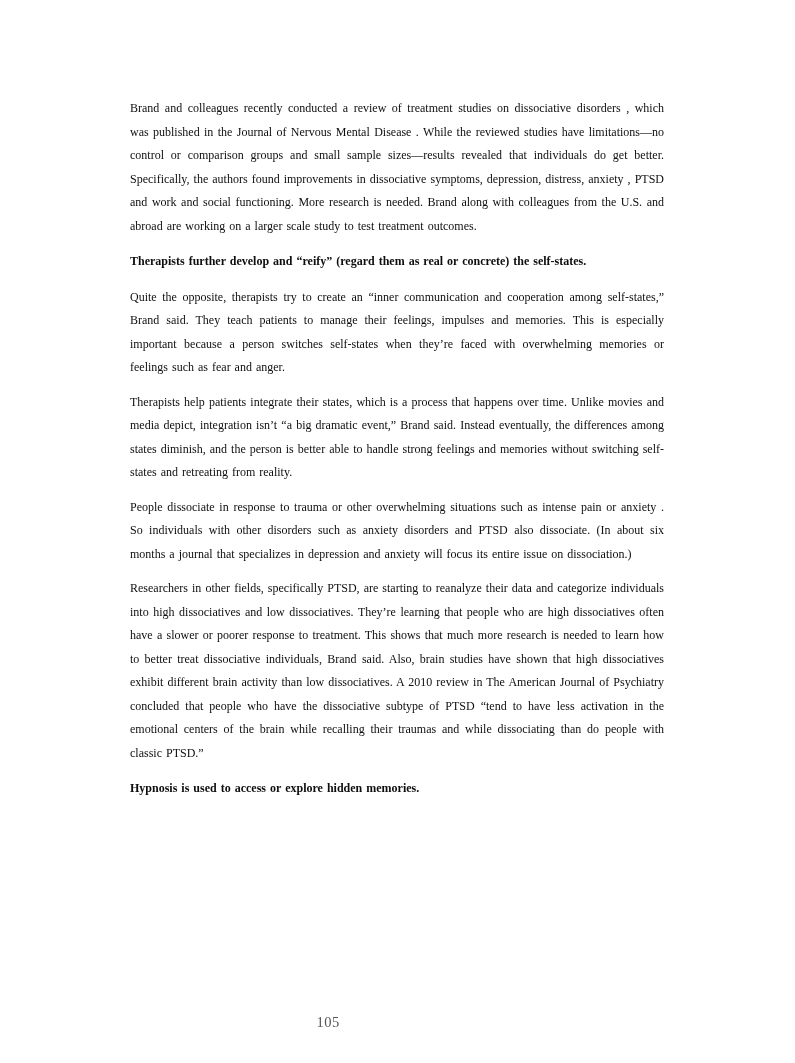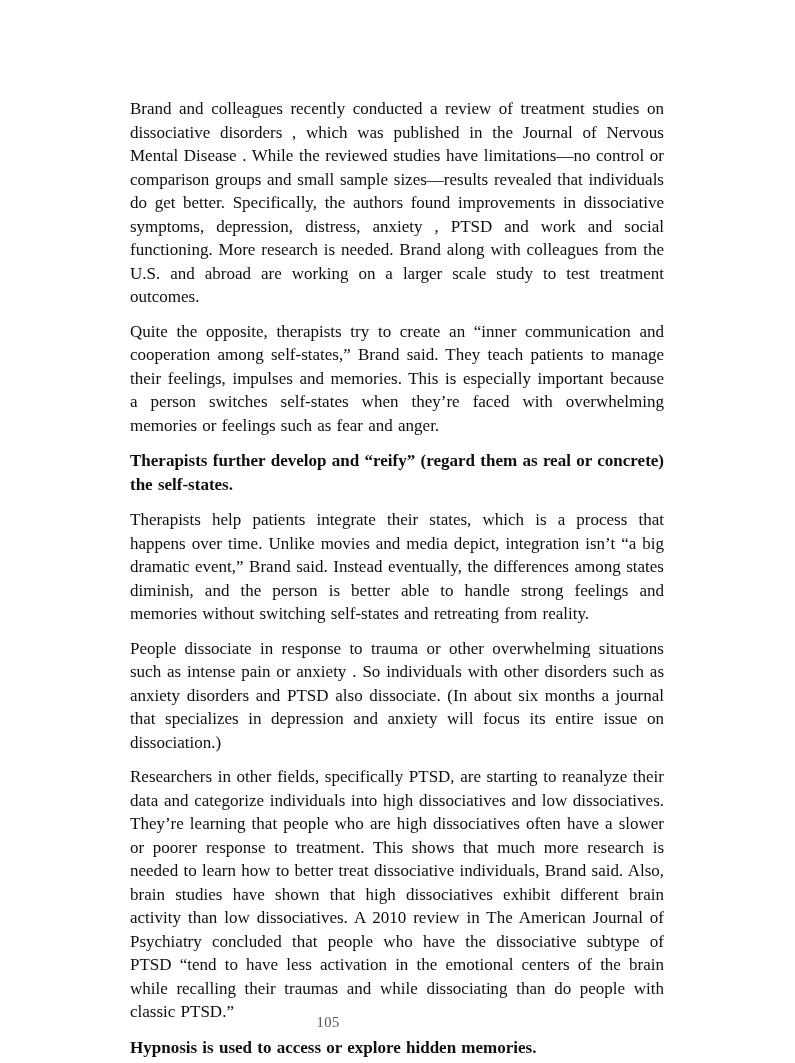--- a/index.html
+++ b/index.html
@@ -22,7 +22,7 @@
     width: 534px;
   }
   .block {
-    font-size: 17px;
+    font-size: 12px;
     line-height: 23.5px;
     text-align: justify;
     margin: 0 0 11px 0;

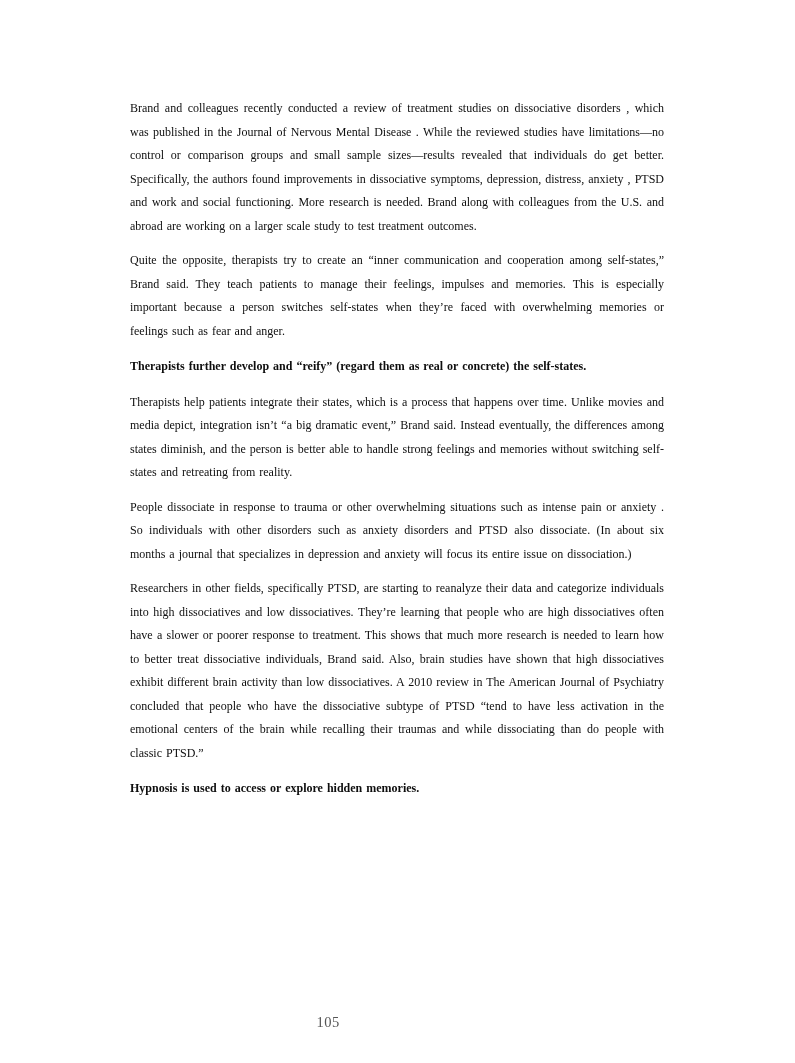--- a/index.html
+++ b/index.html
@@ -49,8 +49,8 @@
 
 <div class="page">
   <p class="block paragraph">Brand and colleagues recently conducted a review of treatment studies on dissociative disorders , which was published in the Journal of Nervous Mental Disease . While the reviewed studies have limitations—no control or comparison groups and small sample sizes—results revealed that individuals do get better. Specifically, the authors found improvements in dissociative symptoms, depression, distress, anxiety , PTSD and work and social functioning. More research is needed. Brand along with colleagues from the U.S. and abroad are working on a larger scale study to test treatment outcomes.</p>
+  <p class="block heading">Therapists further develop and “reify” (regard them as real or concrete) the self-states.</p>
   <p class="block paragraph">Quite the opposite, therapists try to create an “inner communication and cooperation among self-states,” Brand said. They teach patients to manage their feelings, impulses and memories. This is especially important because a person switches self-states when they’re faced with overwhelming memories or feelings such as fear and anger.</p>
-  <p class="block heading">Therapists further develop and “reify” (regard them as real or concrete) the self-states.</p>
   <p class="block paragraph">Therapists help patients integrate their states, which is a process that happens over time. Unlike movies and media depict, integration isn’t “a big dramatic event,” Brand said. Instead eventually, the differences among states diminish, and the person is better able to handle strong feelings and memories without switching self-states and retreating from reality.</p>
   <p class="block paragraph">People dissociate in response to trauma or other overwhelming situations such as intense pain or anxiety . So individuals with other disorders such as anxiety disorders and PTSD also dissociate. (In about six months a journal that specializes in depression and anxiety will focus its entire issue on dissociation.)</p>
   <p class="block paragraph">Researchers in other fields, specifically PTSD, are starting to reanalyze their data and categorize individuals into high dissociatives and low dissociatives. They’re learning that people who are high dissociatives often have a slower or poorer response to treatment. This shows that much more research is needed to learn how to better treat dissociative individuals, Brand said. Also, brain studies have shown that high dissociatives exhibit different brain activity than low dissociatives. A 2010 review in The American Journal of Psychiatry concluded that people who have the dissociative subtype of PTSD “tend to have less activation in the emotional centers of the brain while recalling their traumas and while dissociating than do people with classic PTSD.”</p>

